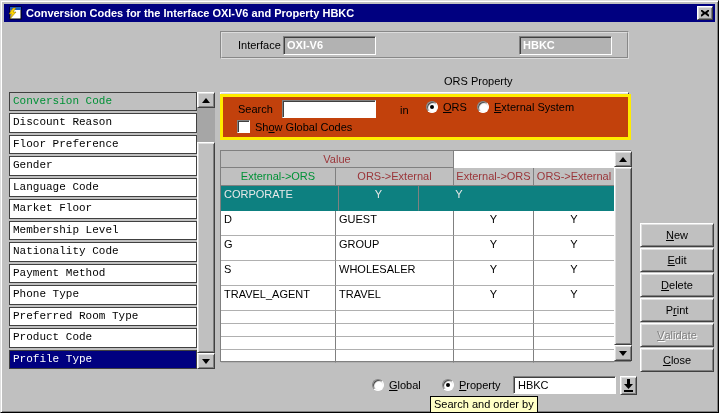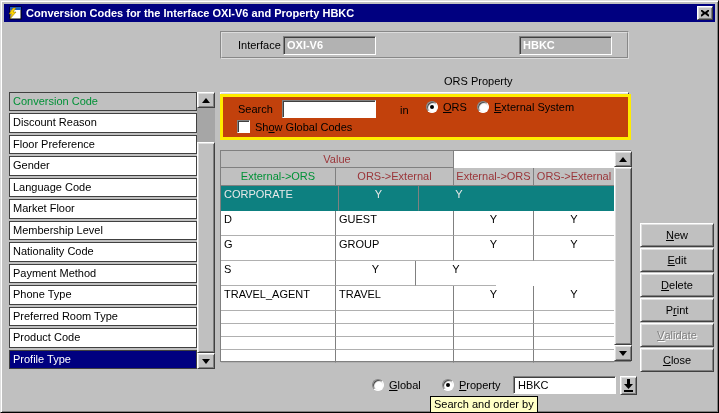--- a/index.html
+++ b/index.html
@@ -53,7 +53,7 @@
     display:flex; align-items:center; justify-content:center; font-size:13px;margin-top:30px;
   }
   
-  #conv-list { left:8px; top:91px; width:206px; height:313px; }
+  #conv-list { left:8px; top:91px; width:206px; height:313px;font-family:Liberation Mono, monospace; }
   #conv-items { position:absolute; left:0; top:0; width:188px; height:277px;
     display:flex; flex-direction:column; gap:2px; overflow:hidden; }
   .lrow {

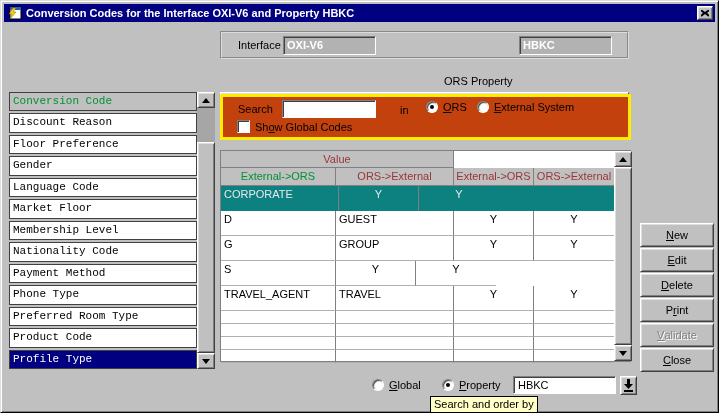--- a/index.html
+++ b/index.html
@@ -229,6 +229,7 @@
         </div>
         <div class="drow">
           <div class="dcell c1">S</div>
+          <div class="dcell c2">WHOLESALER</div>
           <div class="dcell c3 ycol">Y</div>
           <div class="dcell c4 ycol" style="border-right: none;">Y</div>
         </div>

